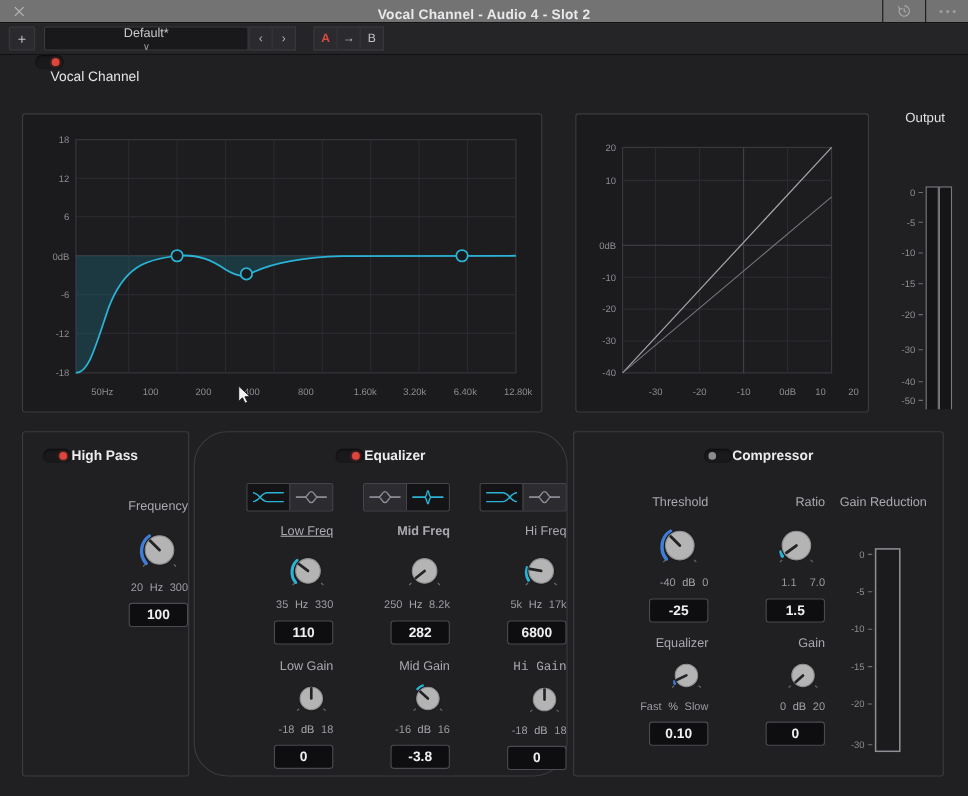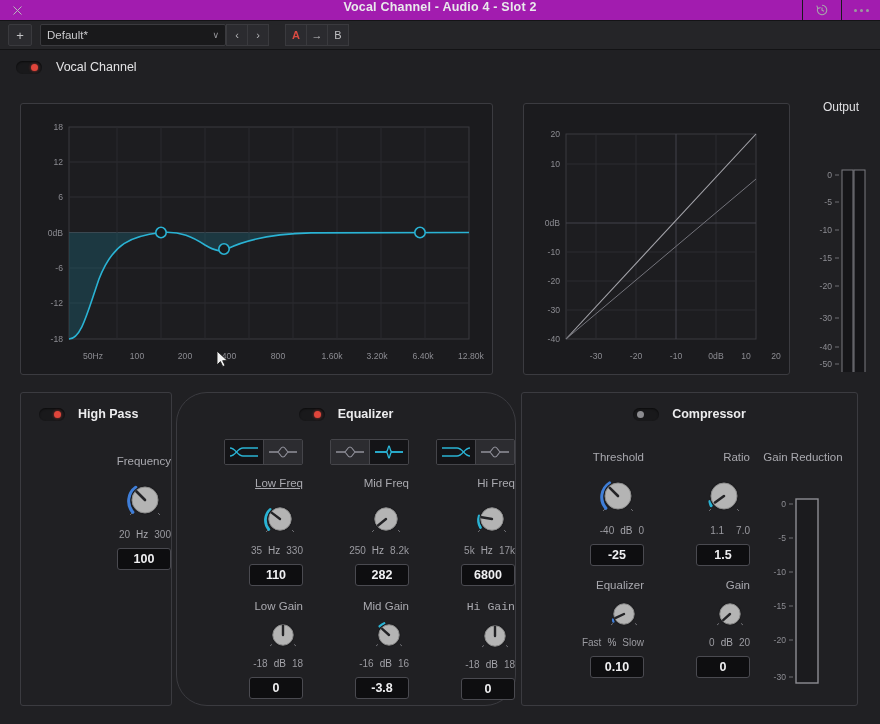--- a/index.html
+++ b/index.html
@@ -13,9 +13,9 @@
 
   
   .titlebar{
-    position:relative;height:20px;background:#a21caf;
+    position:relative;height:20px;background:#737373;
     border-bottom:1px solid #141416;
-    display:flex;align-items:flex-start;gap:40px;
+    display:flex;align-items:flex-end;gap:40px;
   }
   .tb-close{
     width:34px;height:20px;display:flex;align-items:center;justify-content:center;

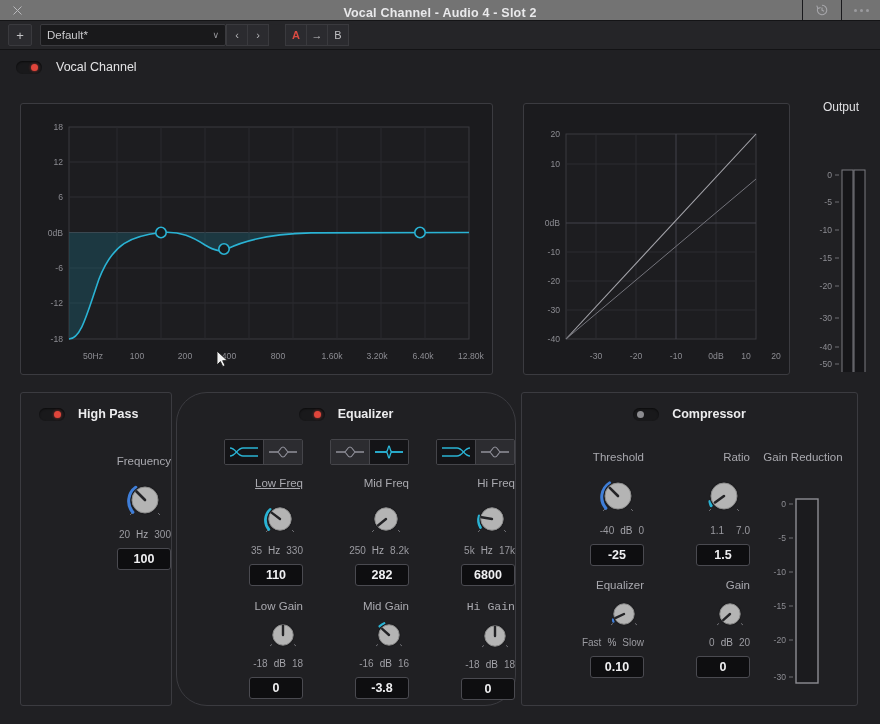--- a/index.html
+++ b/index.html
@@ -48,7 +48,7 @@
   .pb-select{
     margin-left:8px;width:172px;height:20px;background:#19191b;
     border:1px solid #3a3a3e;border-radius:2px;display:flex;align-items:center;
-    padding:0 6px;cursor:pointer;
+    padding:0 6px;cursor:pointer;flex-direction:column;
   }
   .pb-select .lbl{flex:1;font-size:11.5px;color:#c9c9cc;}
   .pb-select .chev{font-size:9px;color:#9a9a9e;}

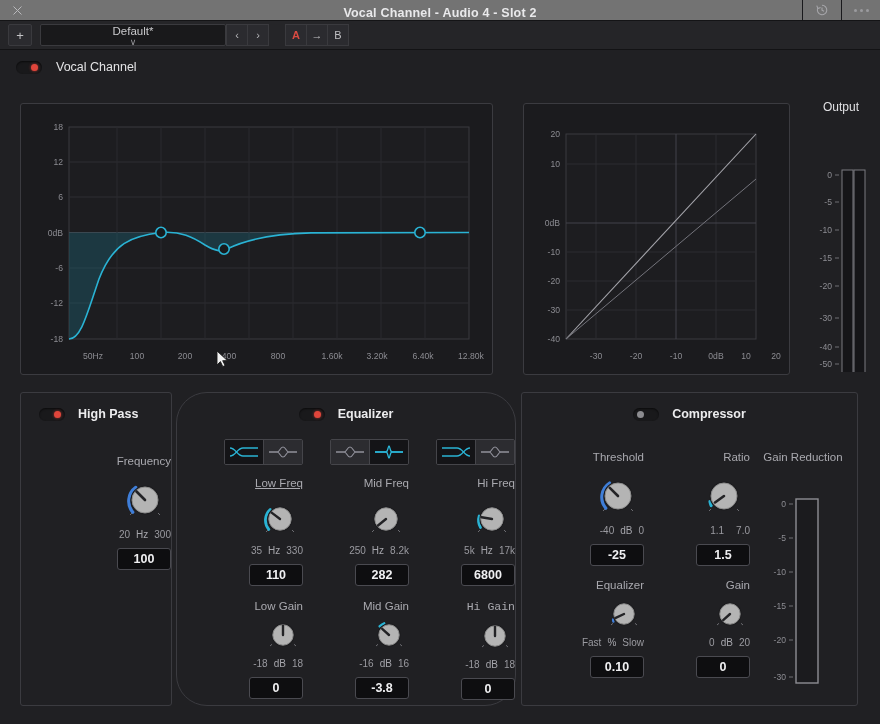--- a/index.html
+++ b/index.html
@@ -68,7 +68,7 @@
   .ab-btn.active{color:#d94b42;font-weight:bold;}
 
   
-  .masterrow{height:34px;display:flex;align-items:center;padding:0 16px;}
+  .masterrow{height:34px;display:flex;padding:0 32px;flex-direction:column;}
   .toggle{
     width:26px;height:13px;border-radius:7px;background:#19191b;
     position:relative;cursor:pointer;flex:none;

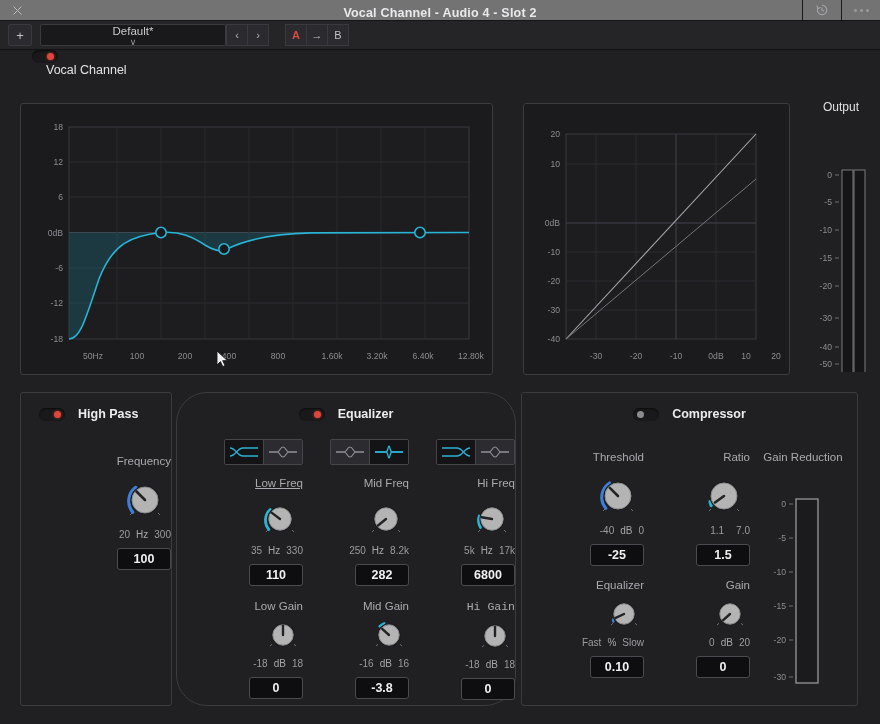--- a/index.html
+++ b/index.html
@@ -89,7 +89,7 @@
   .graph-panel{background:#1b1b1e;}
 
   .sec-head{
-    display:flex;align-items:center;justify-content:center;gap:13px;
+    display:flex;align-items:center;justify-content:center;
     height:26px;margin-top:8px;
   }
   .sec-head .title{font-size:12.5px;font-weight:bold;color:#ececee;}

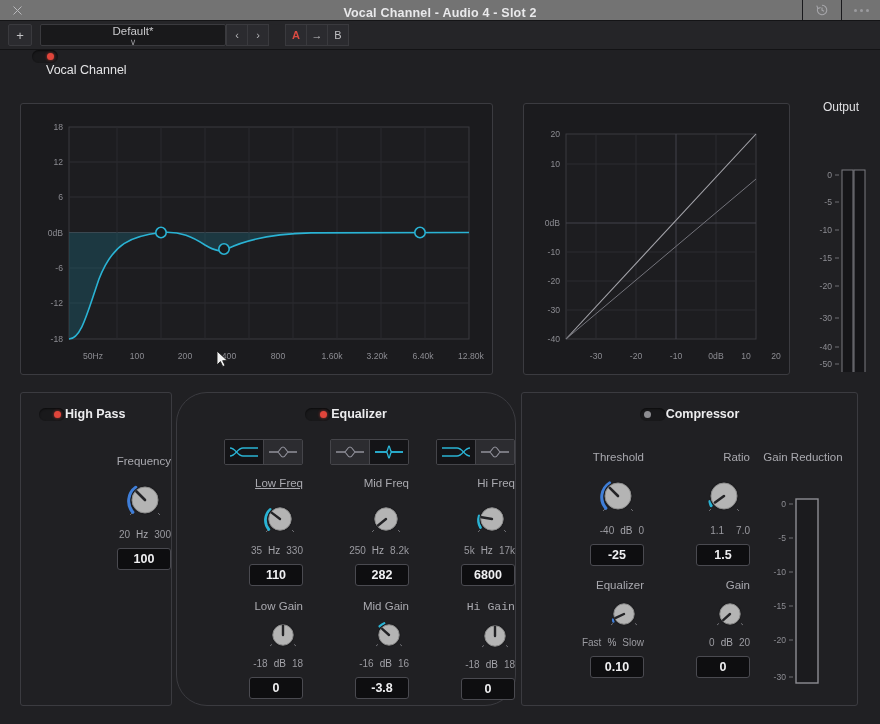--- a/index.html
+++ b/index.html
@@ -408,7 +408,7 @@
           </svg>
         </div>
       </div>
-      <div class="knob-label" style="margin-top:12px;">Mid Freq</div>
+      <div class="knob-label" style="margin-top:12px;font-weight:bold;">Mid Freq</div>
       <div class="knob">
         <svg width="46" height="46" viewBox="0 0 46 46">
           <circle cx="23" cy="23" r="12.6" fill="#1c1c1f"></circle>

